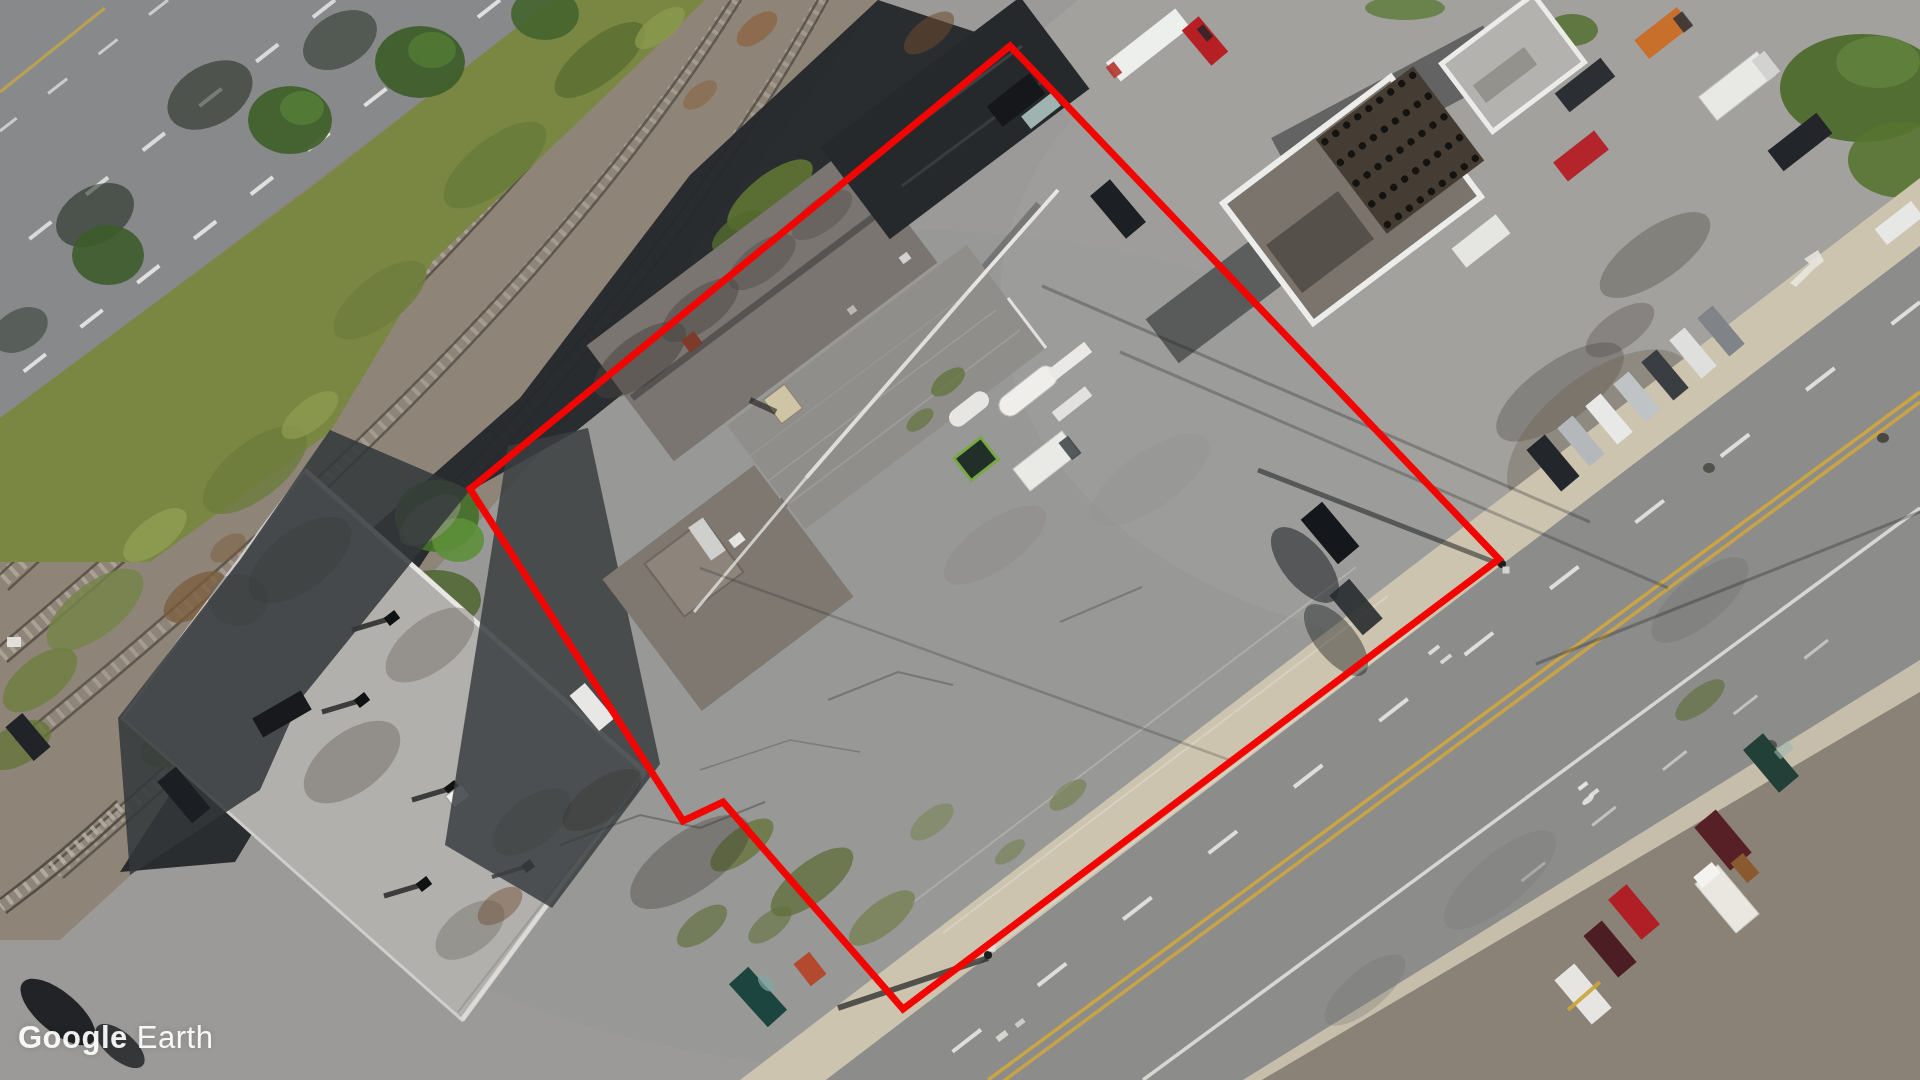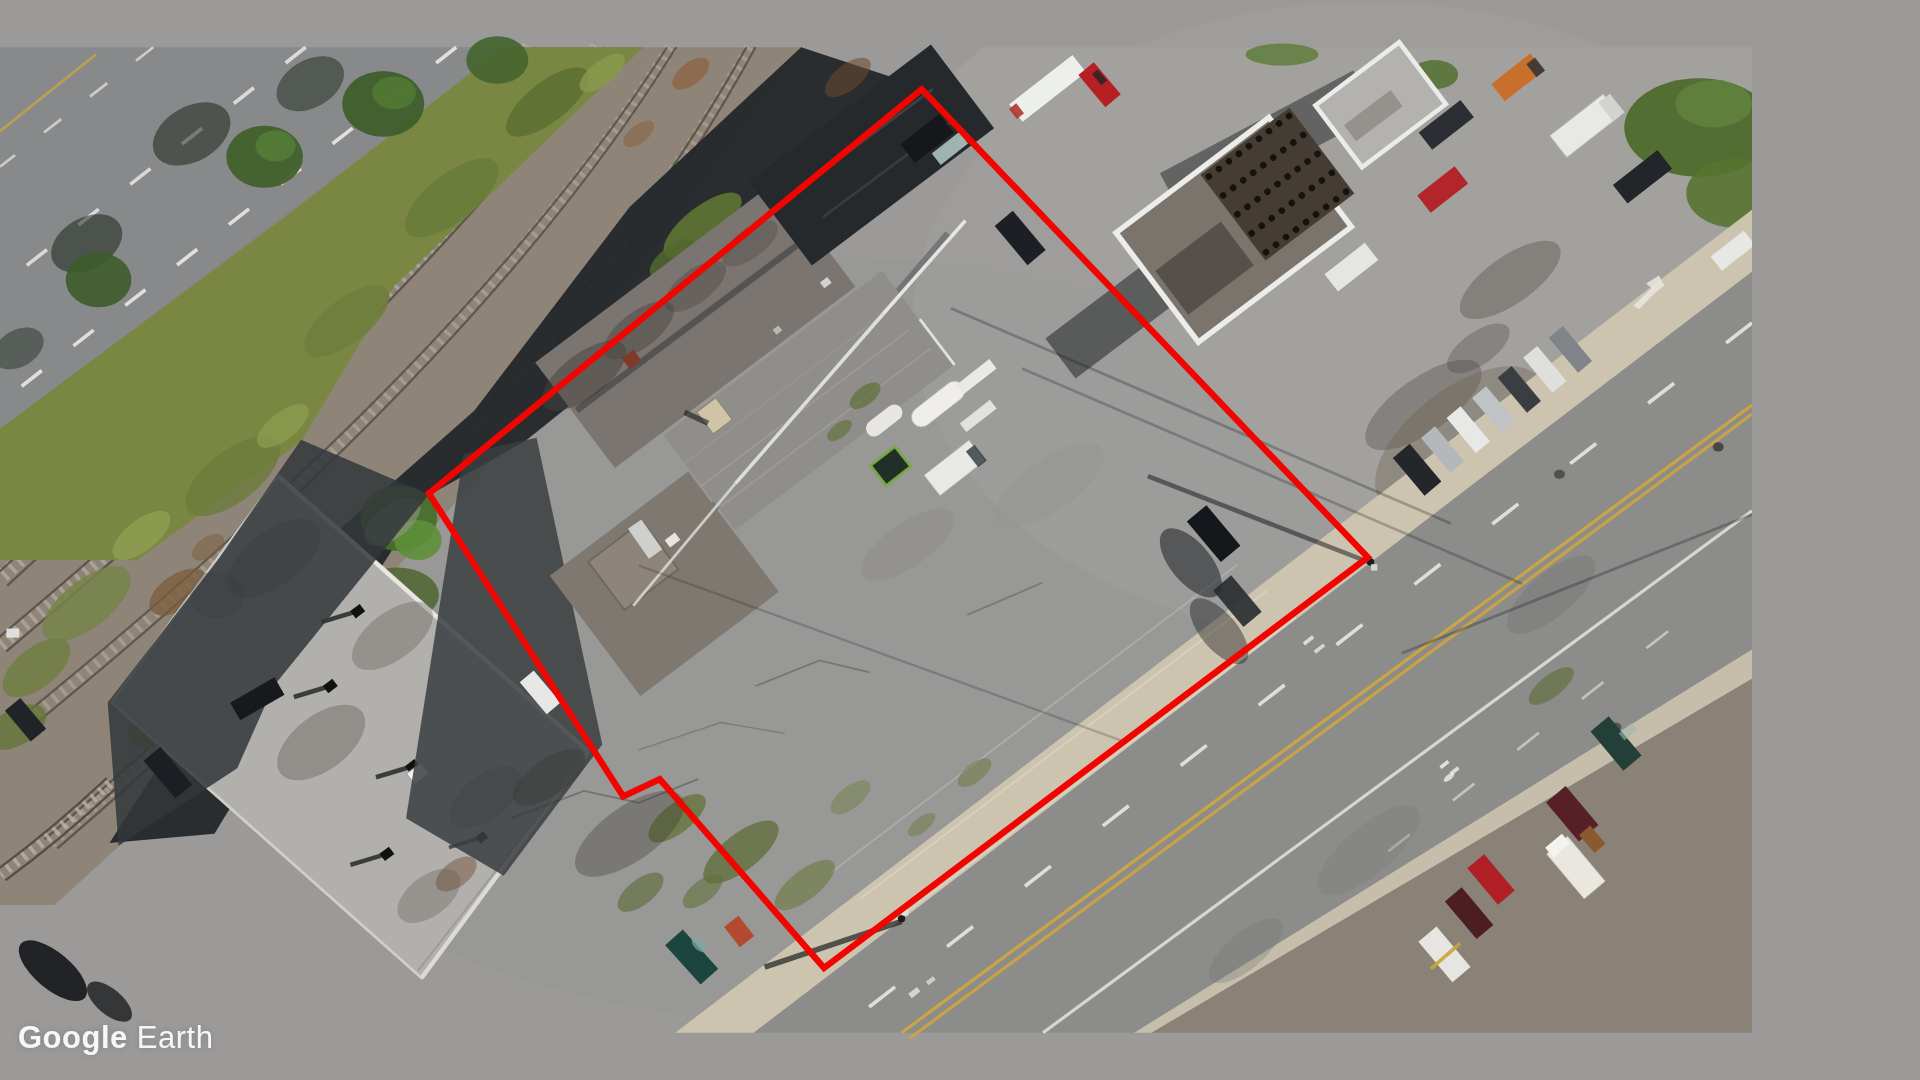--- a/index.html
+++ b/index.html
@@ -3,7 +3,7 @@
 <meta charset="utf-8">
 <style>
   html,body{margin:0;padding:0;background:#9b9a98;}
-  #stage{position:relative;width:1752px;height:1080px;overflow:hidden;background:#9b9a98;
+  #stage{position:relative;width:1920px;height:1080px;overflow:hidden;background:#9b9a98;
          font-family:"Liberation Sans",sans-serif;}
   #scene{position:absolute;left:0;top:0;width:100%;height:100%;display:block;}
   #watermark{position:absolute;left:18px;top:1020px;color:rgba(255,255,255,.93);

